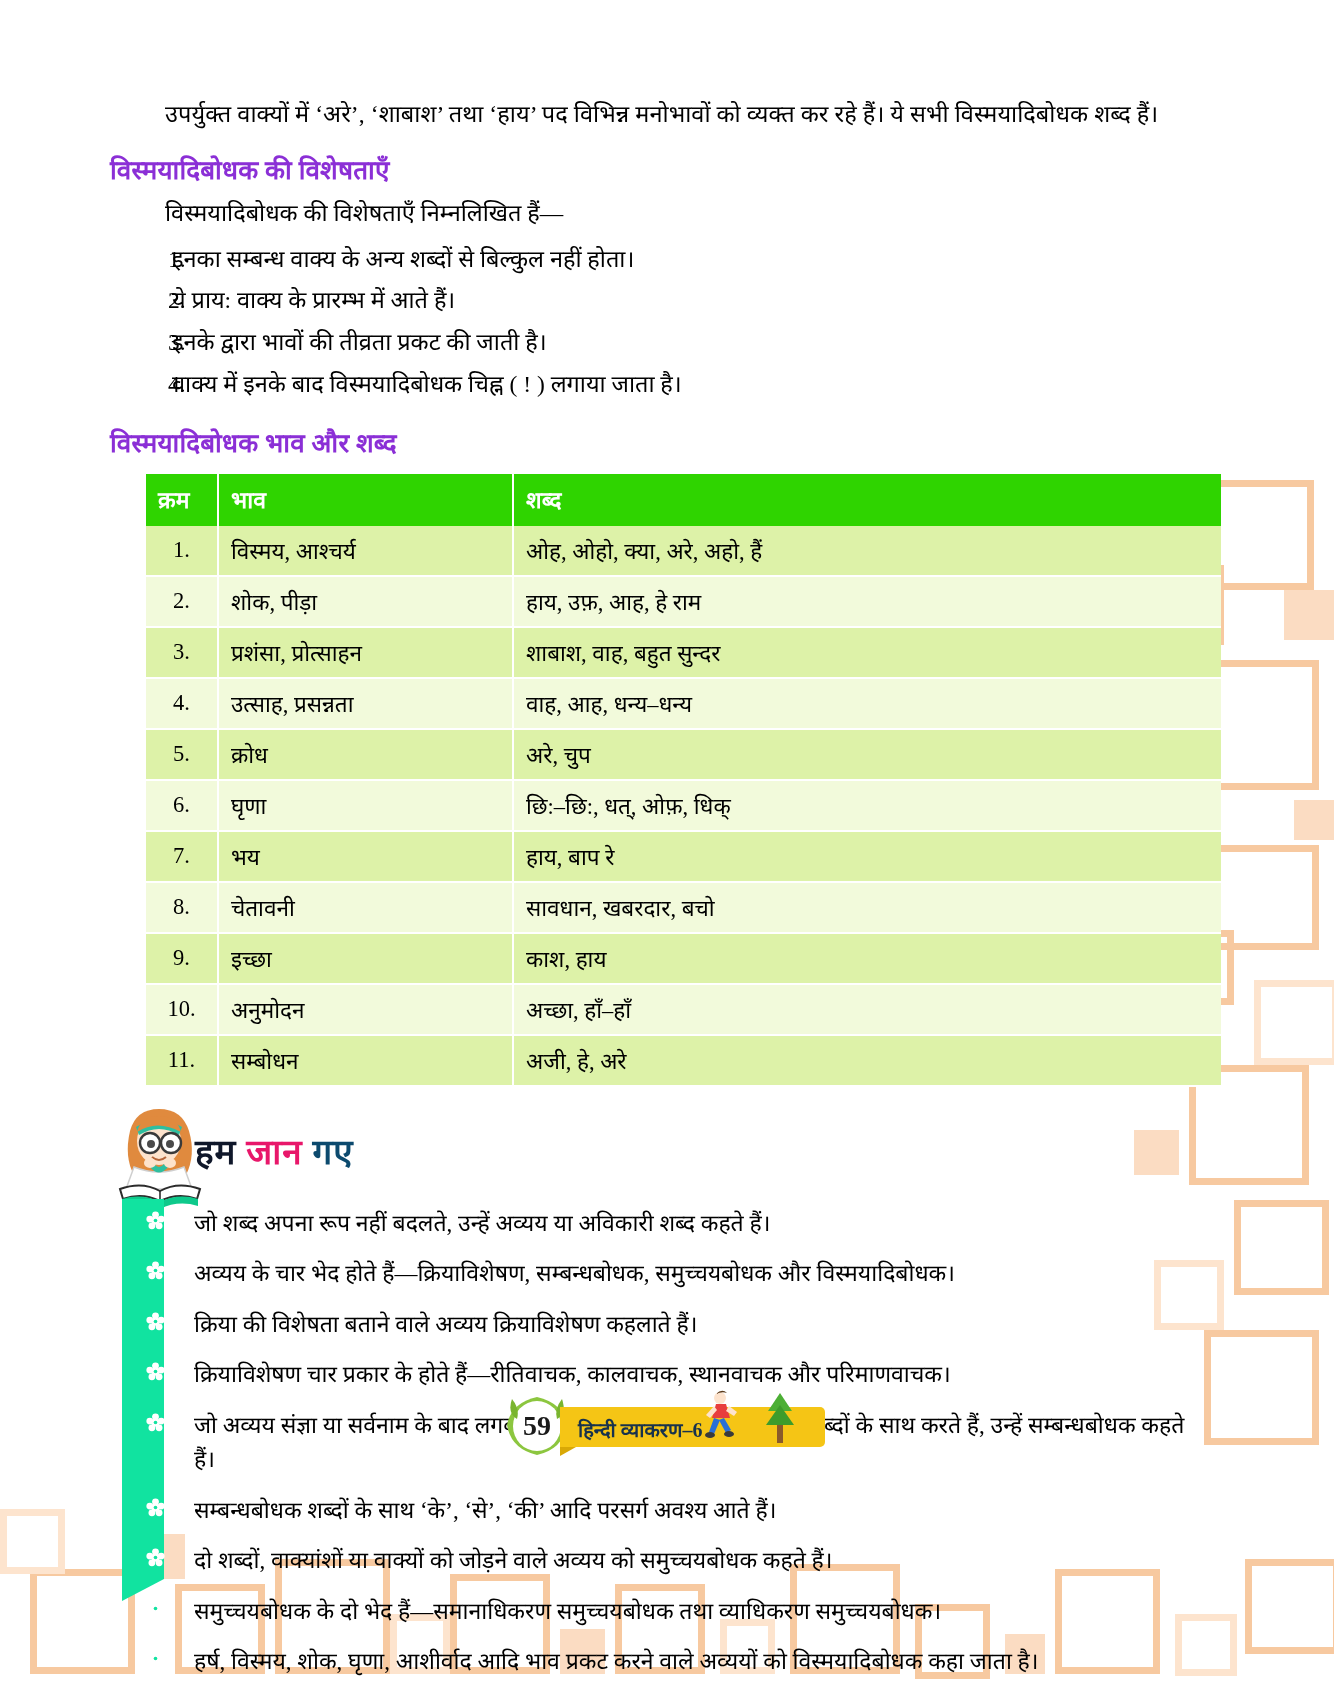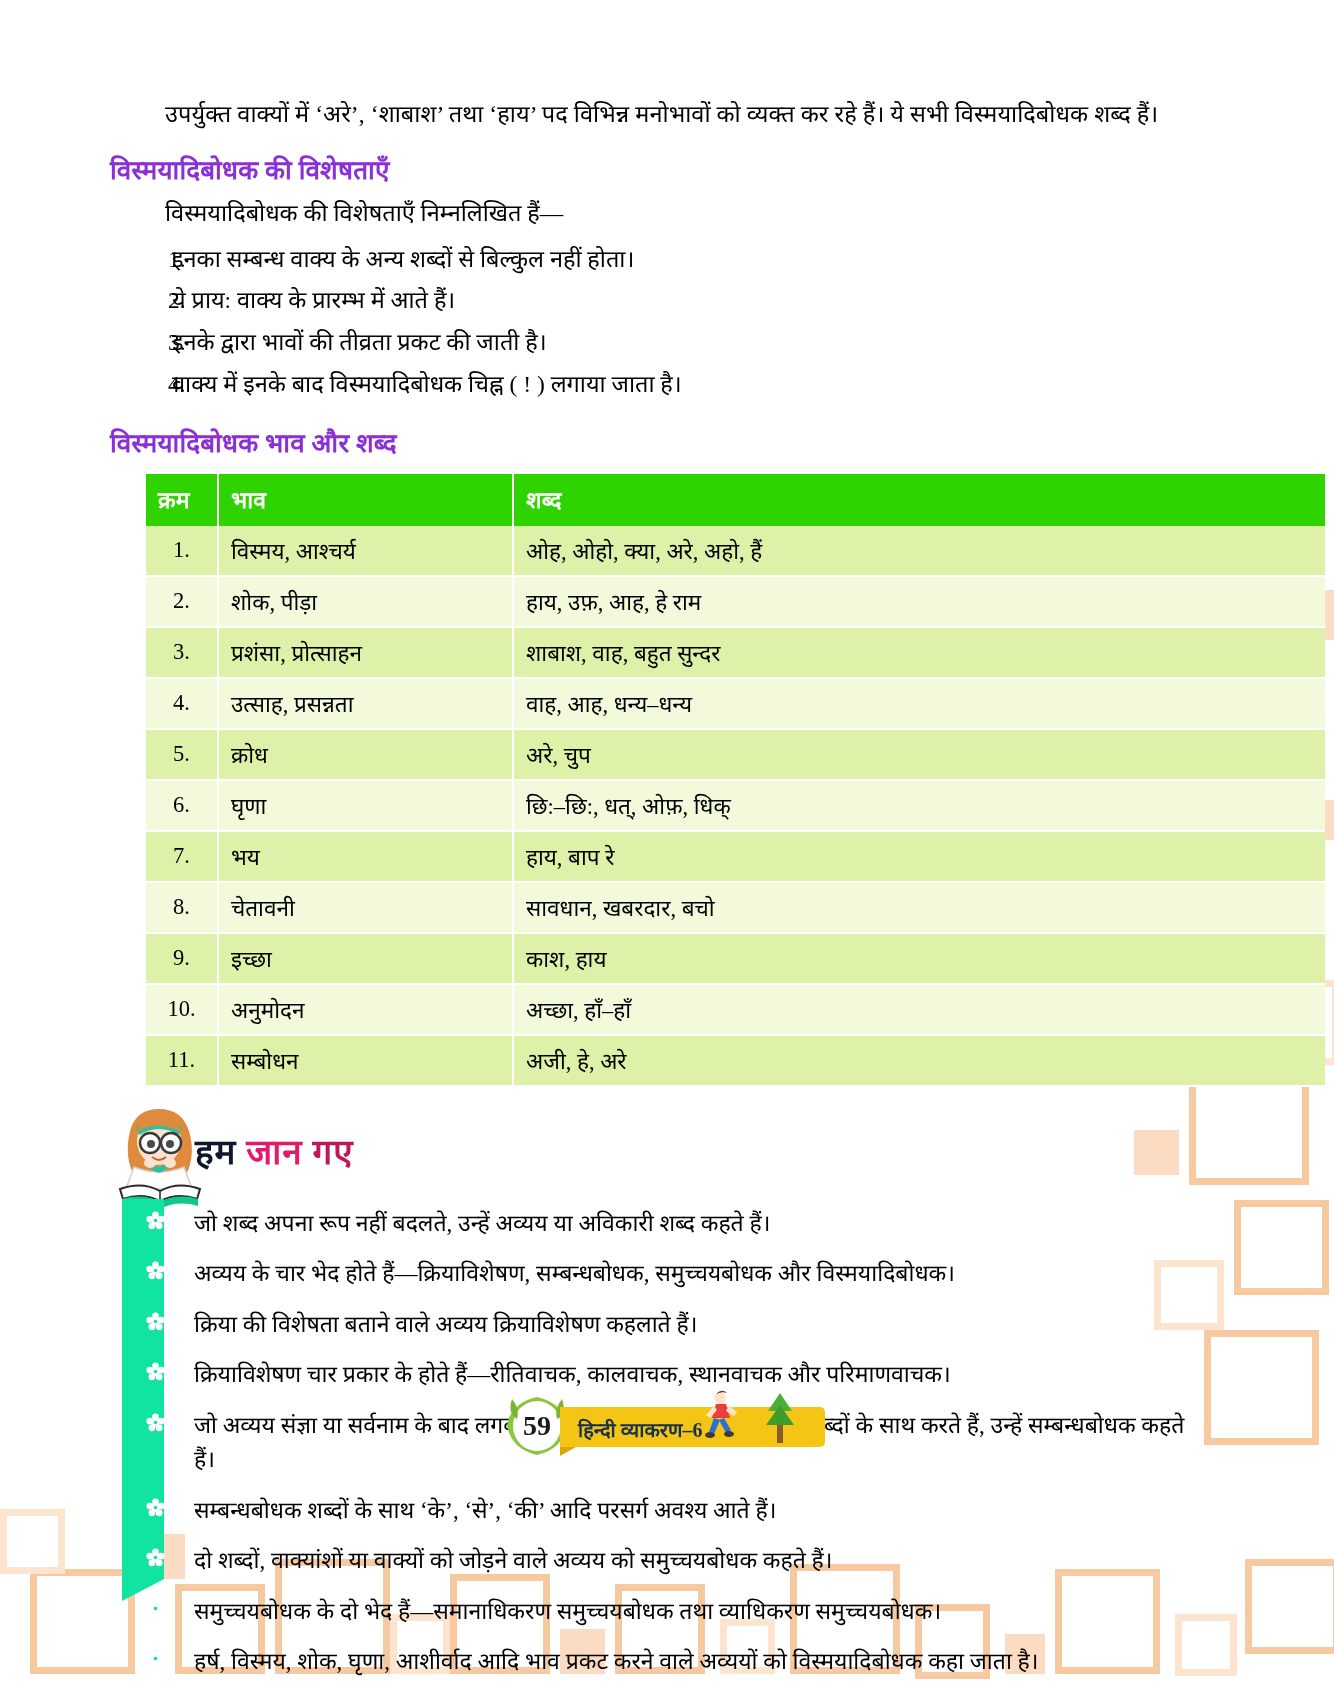--- a/index.html
+++ b/index.html
@@ -82,7 +82,7 @@
 
   
   table.bhav-table {
-    width: 1179px;
+    width: 1075px;
     margin: 14px 0 0 36px;
     border-collapse: collapse;
     font-size: 22.5px;

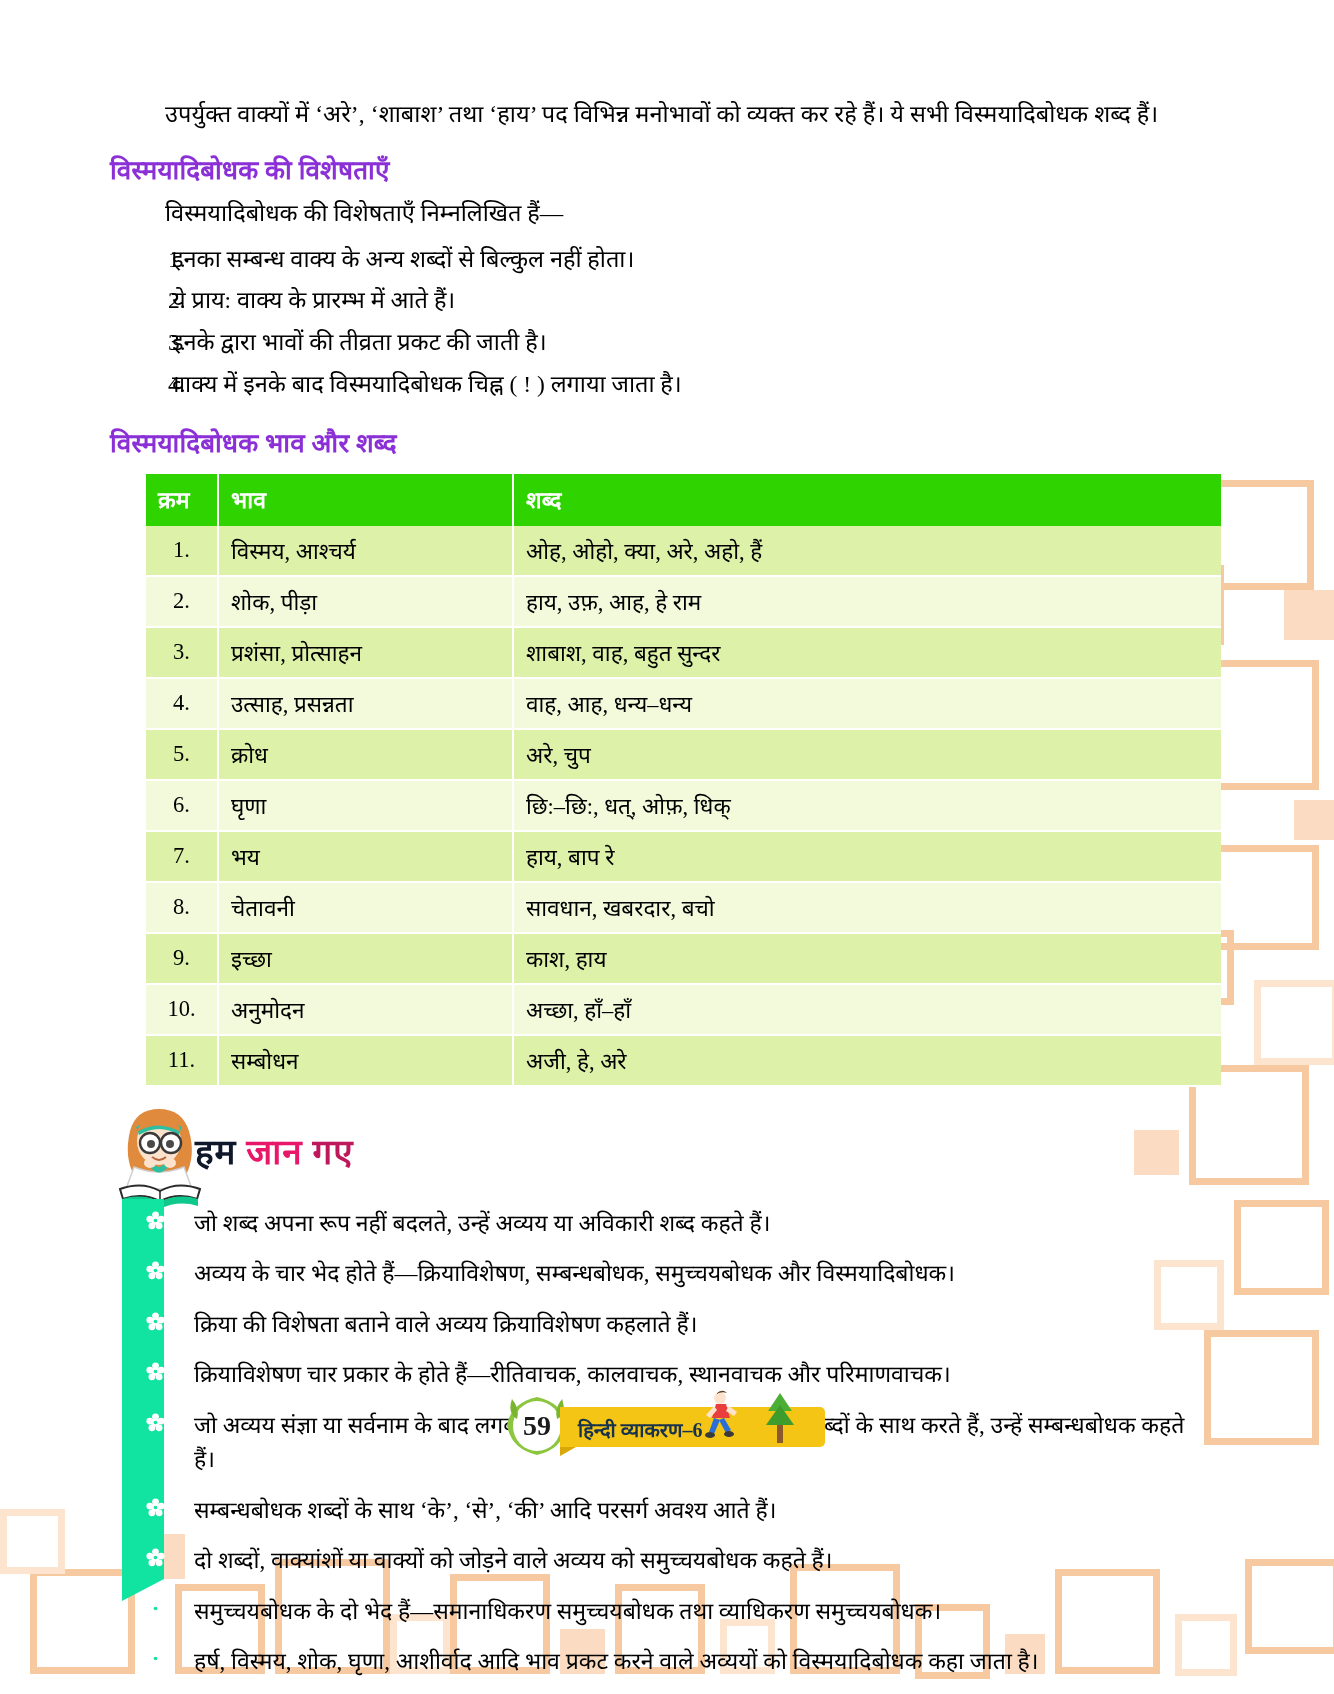--- a/index.html
+++ b/index.html
@@ -132,7 +132,7 @@
   }
   .logo-text .w1 { color: #0f172a; }
   .logo-text .w2 { color: #e8176a; }
-  .logo-text .w3 { color: #be185d; }
+  .logo-text .w3 { color: #0c4a6e; }
 
   
   .summary-wrap {

